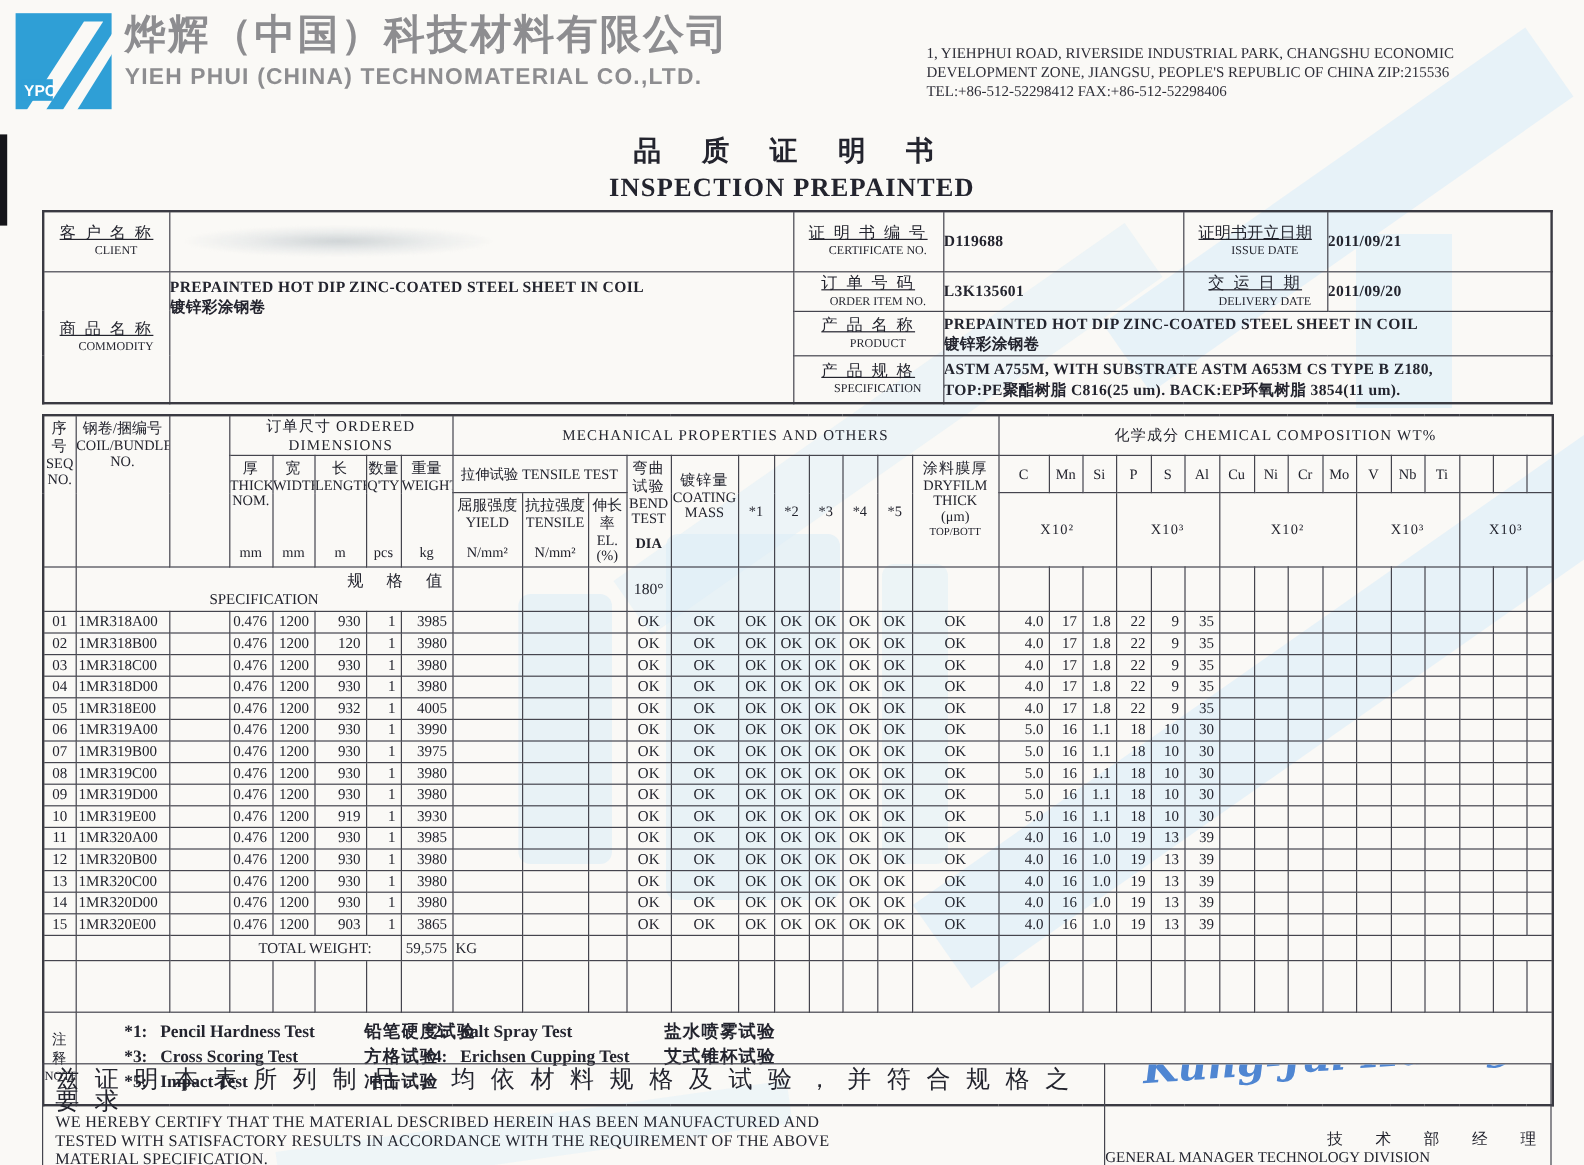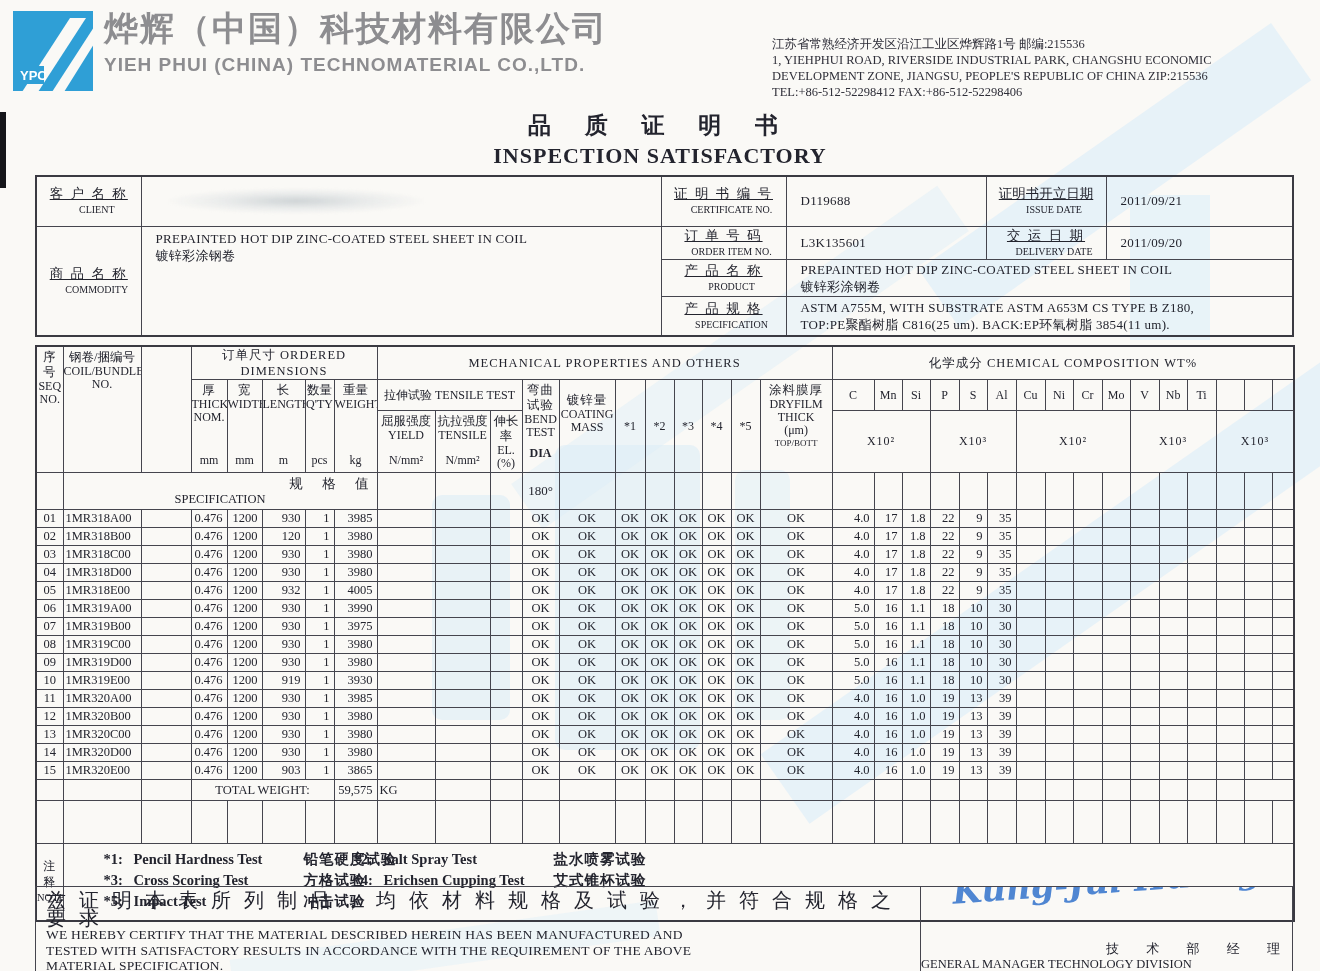--- a/index.html
+++ b/index.html
@@ -120,7 +120,6 @@
       <div class="en">YIEH PHUI (CHINA) TECHNOMATERIAL CO.,LTD.</div>
     </div>
     <div class="address">
-      <div>江苏省常熟经济开发区沿江工业区烨辉路1号 邮编:215536</div>
       <div>1, YIEHPHUI ROAD, RIVERSIDE INDUSTRIAL PARK, CHANGSHU ECONOMIC</div>
       <div>DEVELOPMENT ZONE, JIANGSU, PEOPLE'S REPUBLIC OF CHINA ZIP:215536</div>
       <div>TEL:+86-512-52298412  FAX:+86-512-52298406</div>

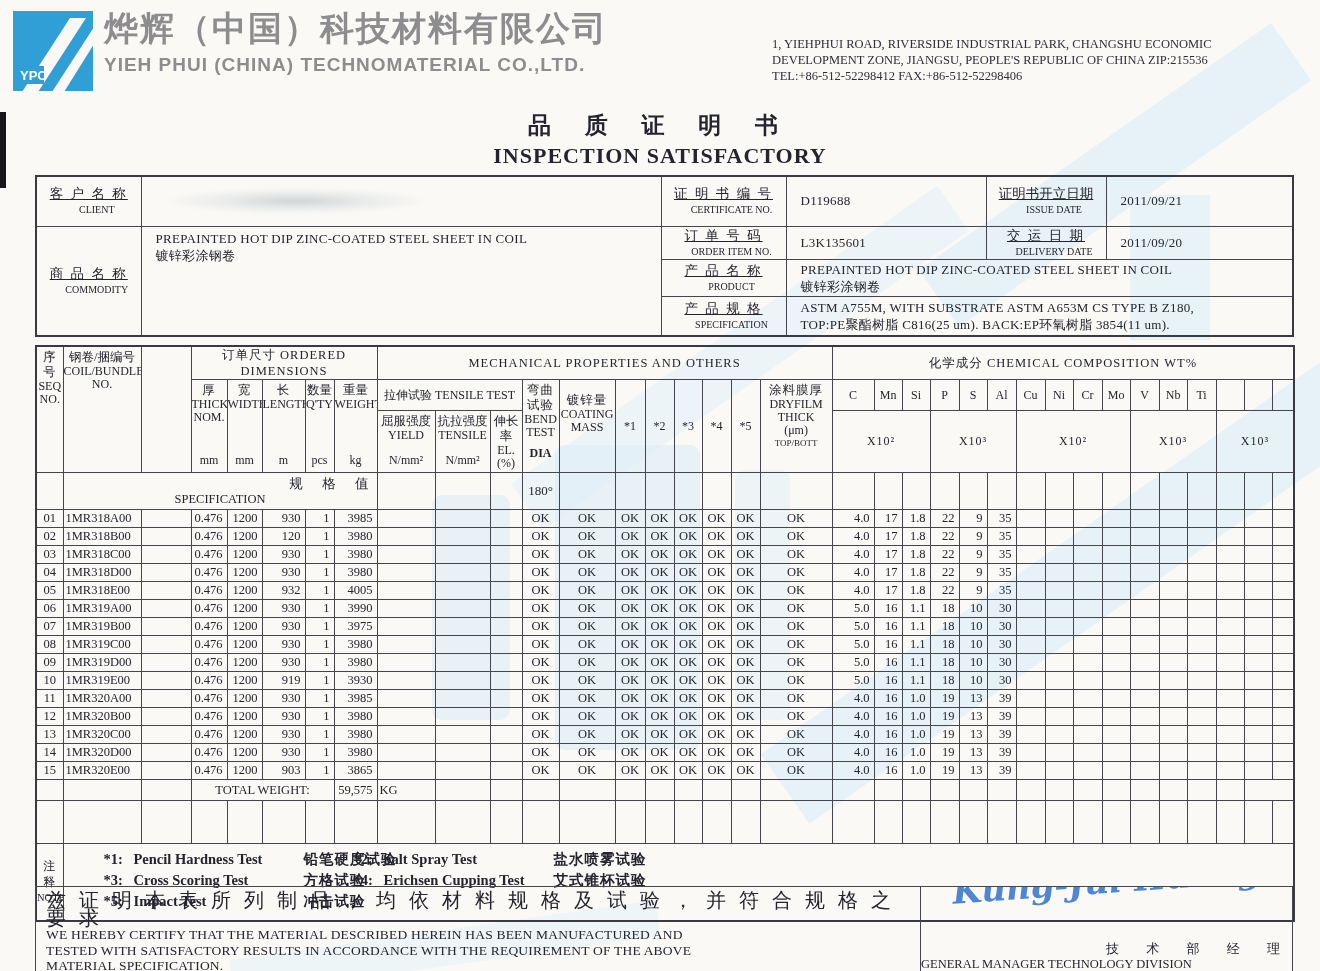--- a/index.html
+++ b/index.html
@@ -127,7 +127,7 @@
 
     <div class="doc-title">
       <div class="cn">品 质 证 明 书</div>
-      <div class="en">INSPECTION SATISFACTORY</div>
+      <div class="en">INSPECTION PREPAINTED</div>
     </div>
 
     <table class="info-table">

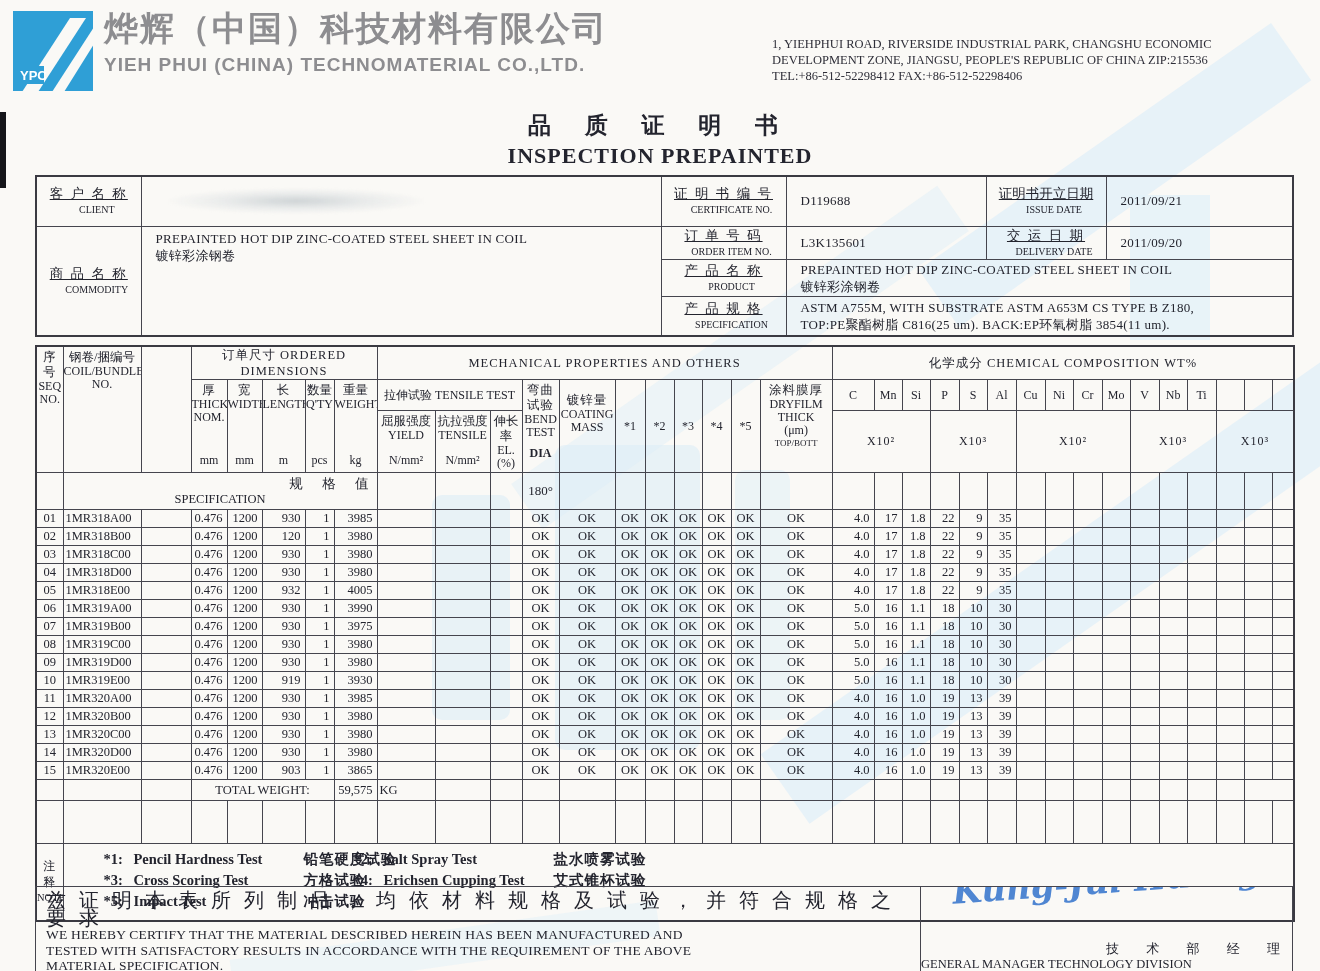--- a/index.html
+++ b/index.html
@@ -38,7 +38,7 @@
   .lblcell{text-align:center;}
   .lblcell .cn{display:block;font-size:13.5px;letter-spacing:2px;line-height:17px;text-decoration:underline;}
   .lblcell .en{display:block;font-size:10px;line-height:15px;letter-spacing:0;margin-left:16px;}
-  .valcell{padding-left:14px;font-size:14px;letter-spacing:.3px;}
+  .valcell{padding-left:0;font-size:14px;letter-spacing:.3px;font-weight:bold;}
   .valcell .vline{display:block;line-height:17px;}
   .vtopcell{vertical-align:top;padding-top:3px;}
   .smudge{width:260px;height:26px;margin-left:10px;border-radius:12px;

